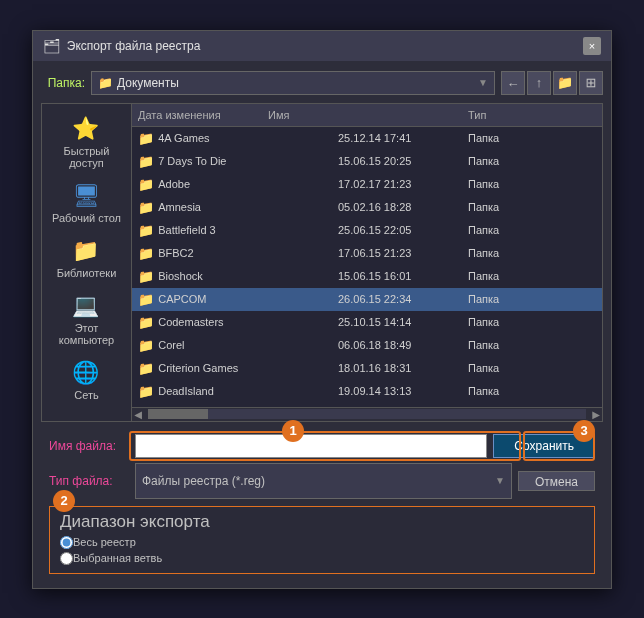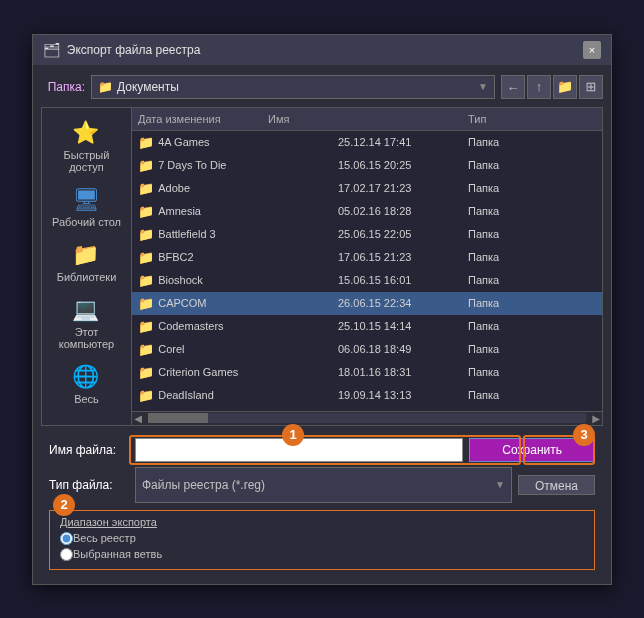--- a/index.html
+++ b/index.html
@@ -59,7 +59,7 @@
       padding: 2px 0;
     }
     .toolbar-label {
-      color: #f0abfc;
+      color: #bef264;
       min-width: 44px;
       text-align: right;
     }

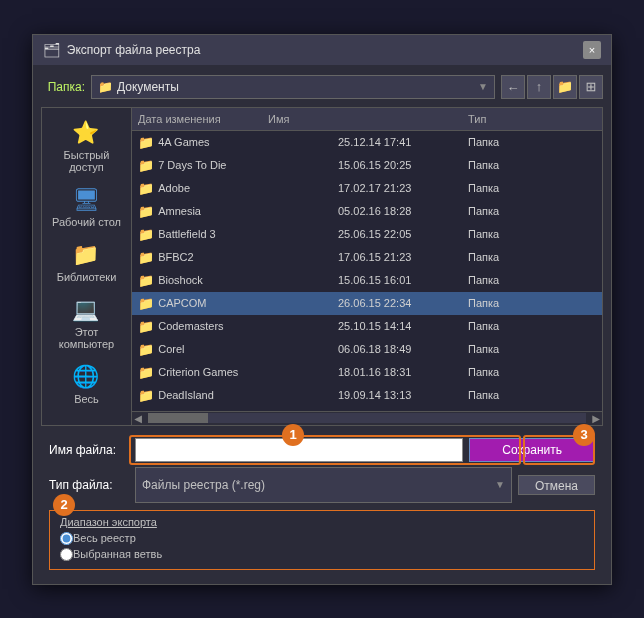--- a/index.html
+++ b/index.html
@@ -357,7 +357,7 @@
         </div>
         <div class="sidebar-item">
           <span class="sidebar-icon net-icon">🌐</span>
-          <span>Весь</span>
+          <span>Сеть</span>
         </div>
       </div>
 

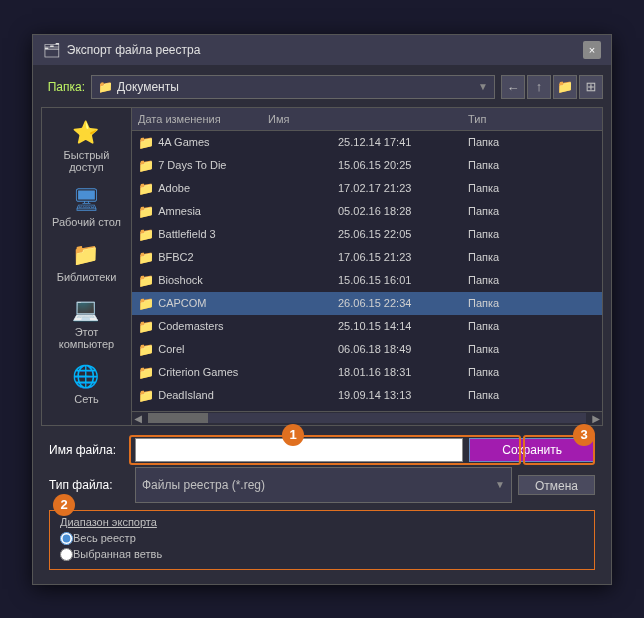--- a/index.html
+++ b/index.html
@@ -222,7 +222,7 @@
       gap: 6px;
     }
     .field-label {
-      color: #ffffff;
+      color: #ec4899;
       min-width: 80px;
       font-size: 12px;
     }

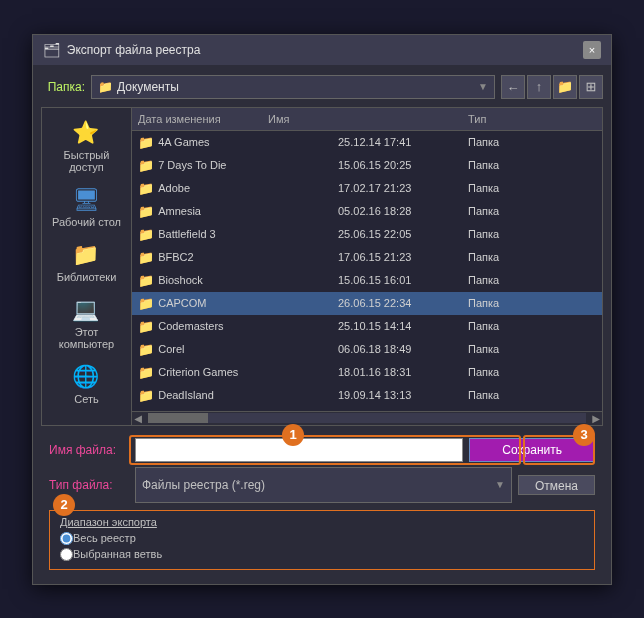--- a/index.html
+++ b/index.html
@@ -237,10 +237,10 @@
       outline: none;
     }
     .save-btn {
-      background: #a21caf;
+      background: #0c4a6e;
       color: #fff;
       border: 1px solid #6a8fc5;
-      padding: 3px 32px;
+      padding: 3px 20px;
       height: 24px;
       cursor: pointer;
       font-size: 12px;

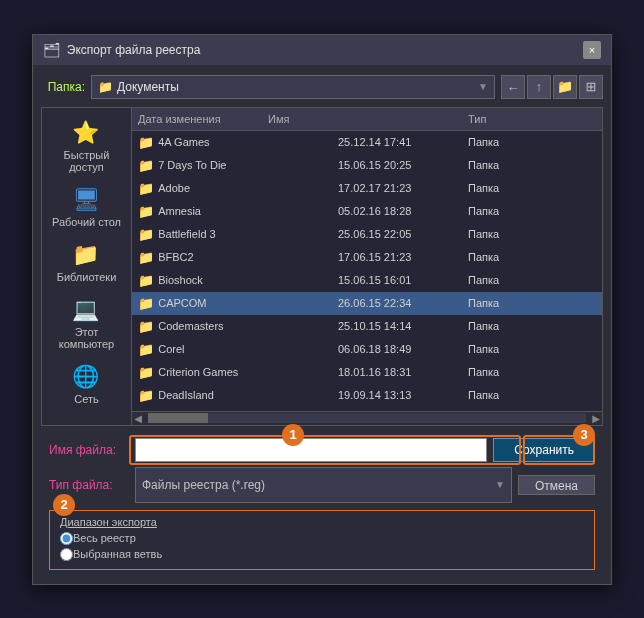--- a/index.html
+++ b/index.html
@@ -281,9 +281,8 @@
     }
     .export-range-title {
       color: #c0c0c0;
-      font-size: 11px;
+      font-size: 17px;
       margin-bottom: 4px;
-      text-decoration: underline;
     }
     .radio-row {
       display: flex;

